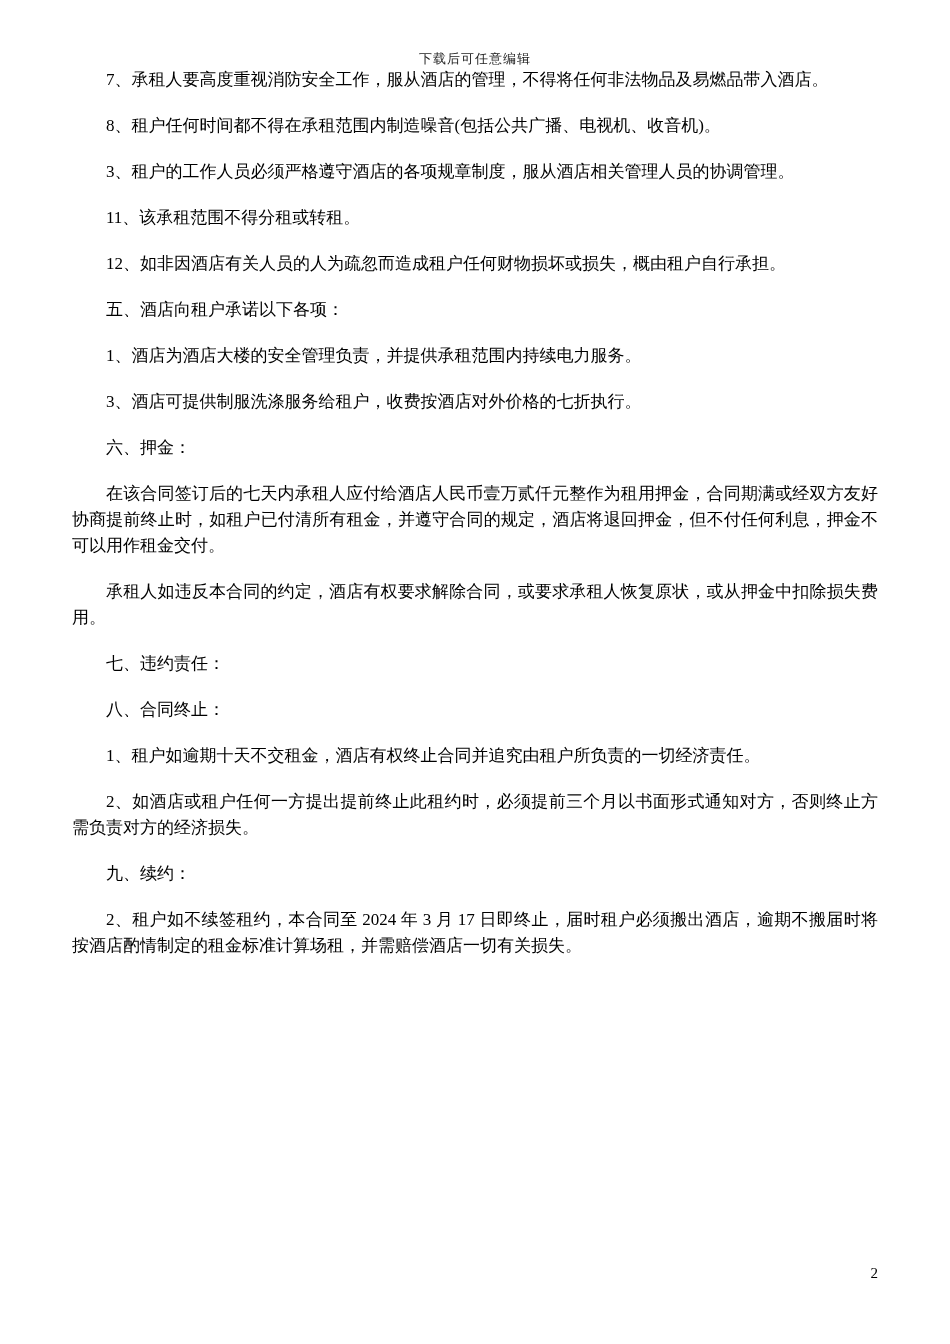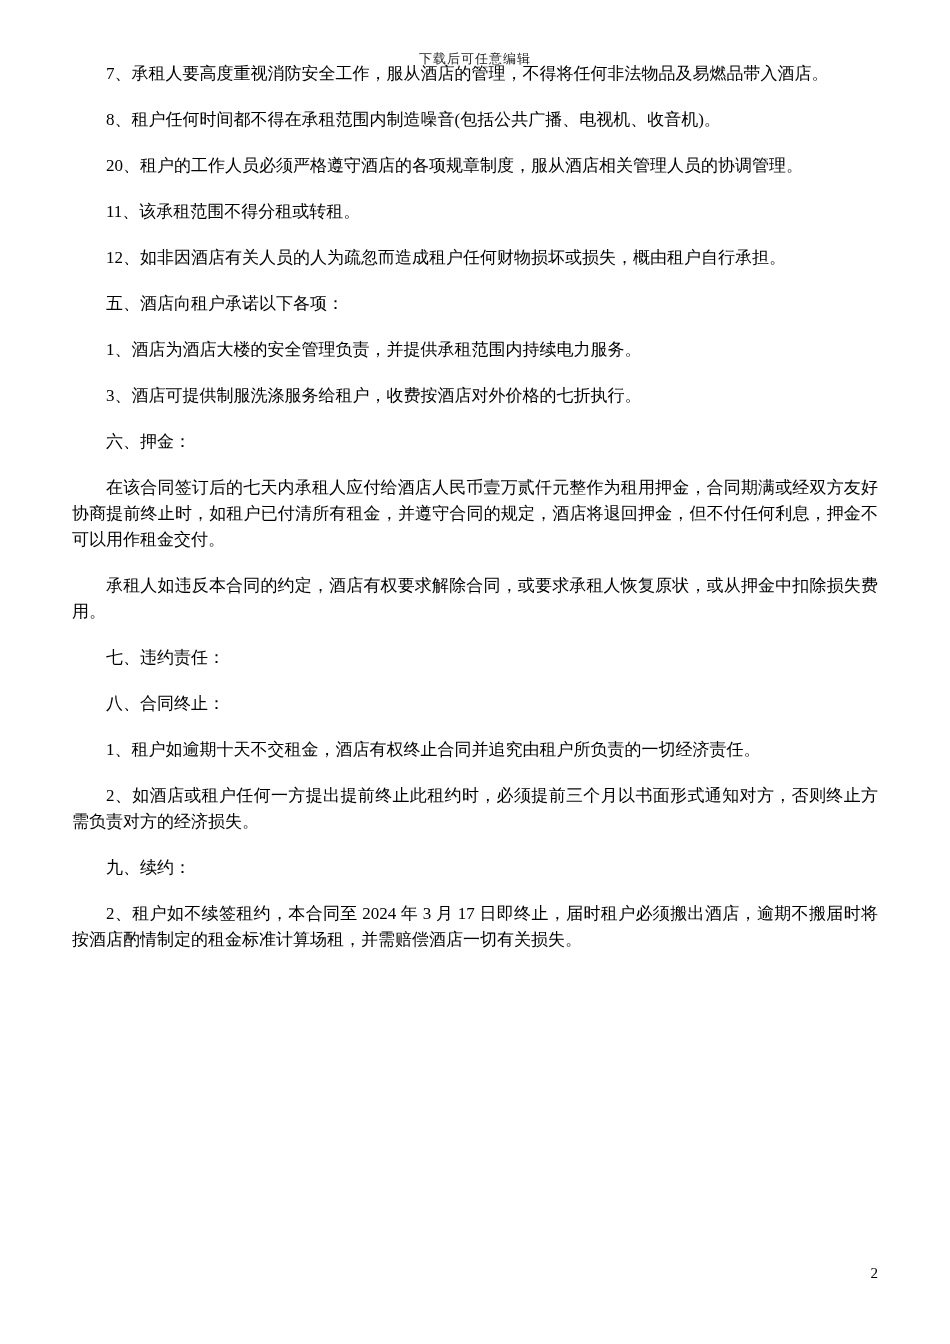--- a/index.html
+++ b/index.html
@@ -30,7 +30,7 @@
   }
   .content {
     position: absolute;
-    top: 61px;
+    top: 67px;
     left: 72px;
     right: 72px;
   }

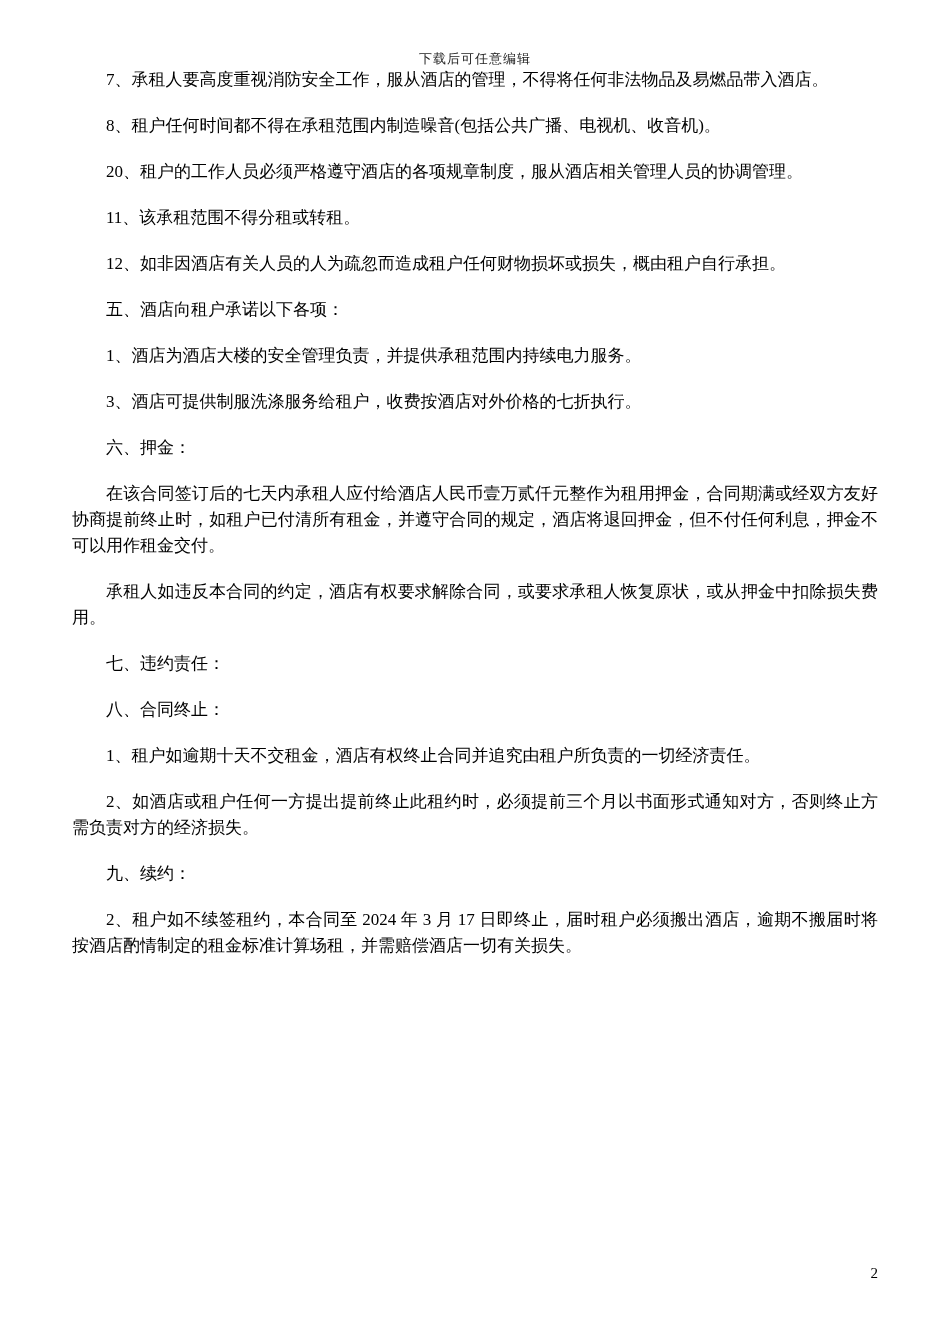--- a/index.html
+++ b/index.html
@@ -59,7 +59,7 @@
   <div class="content">
       <p class="para">7、承租人要高度重视消防安全工作，服从酒店的管理，不得将任何非法物品及易燃品带入酒店。</p>
       <p class="para">8、租户任何时间都不得在承租范围内制造噪音(包括公共广播、电视机、收音机)。</p>
-      <p class="para">20、租户的工作人员必须严格遵守酒店的各项规章制度，服从酒店相关管理人员的协调管理。</p>
+      <p class="para">3、租户的工作人员必须严格遵守酒店的各项规章制度，服从酒店相关管理人员的协调管理。</p>
       <p class="para">11、该承租范围不得分租或转租。</p>
       <p class="para">12、如非因酒店有关人员的人为疏忽而造成租户任何财物损坏或损失，概由租户自行承担。</p>
       <p class="para">五、酒店向租户承诺以下各项：</p>

